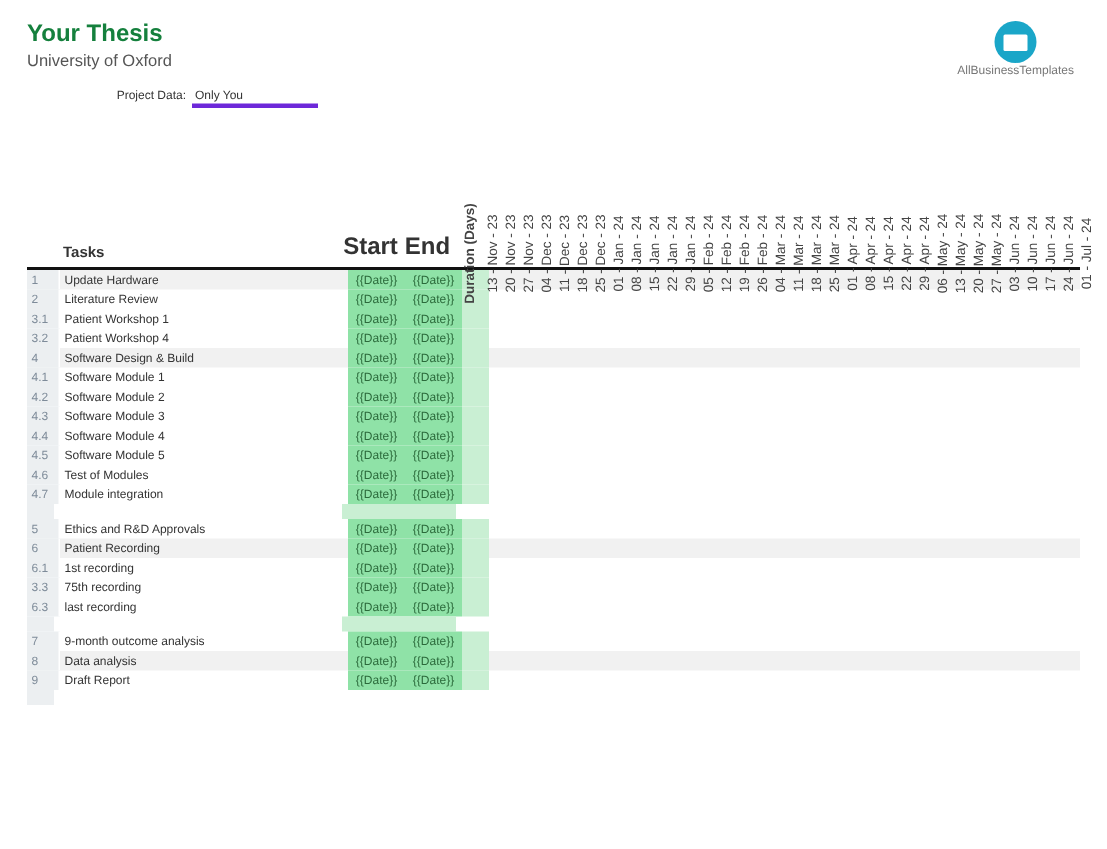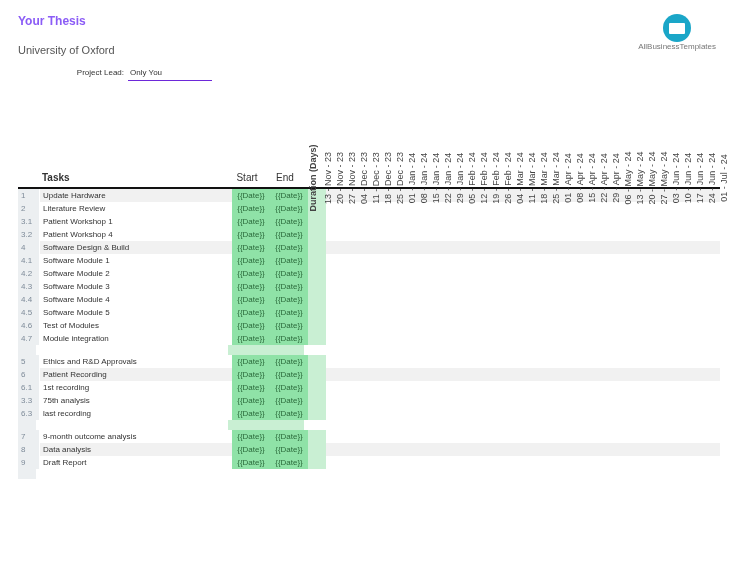--- a/index.html
+++ b/index.html
@@ -4,7 +4,7 @@
 <style>
 html,body{margin:0;padding:0;width:738px;height:566px;background:#fff;font-family:Arial,Helvetica,sans-serif;color:#333;overflow:hidden}
 .page{position:relative;width:738px;height:566px;padding:14px 18px;box-sizing:border-box}
-.title{font-size:12px;font-weight:bold;color:#8b5cf6}
+.title{font-size:16px;font-weight:bold;color:#15803d}
 .subtitle{font-size:11px;color:#555;margin-top:16px}
 .logo{position:absolute;top:14px;right:22px;text-align:center}
 .logo .disc{width:28px;height:28px;border-radius:50%;background:#1aa6c8;margin:0 auto;display:flex;align-items:center;justify-content:center}

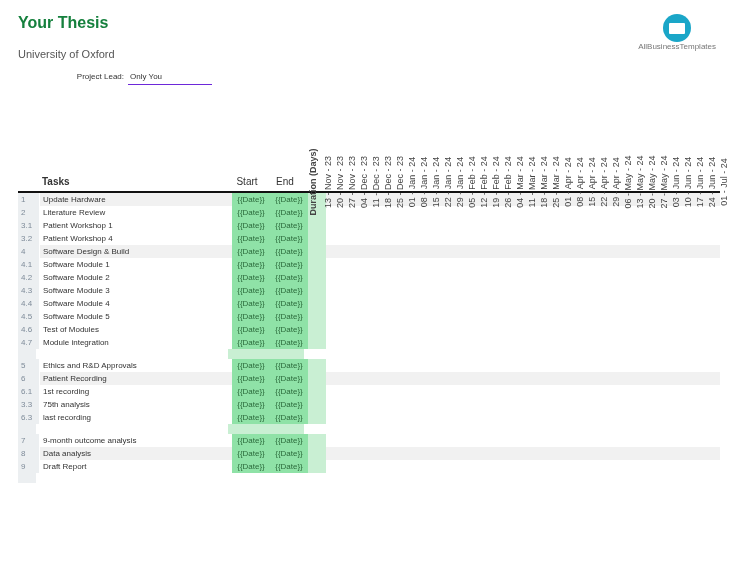--- a/index.html
+++ b/index.html
@@ -5,7 +5,7 @@
 html,body{margin:0;padding:0;width:738px;height:566px;background:#fff;font-family:Arial,Helvetica,sans-serif;color:#333;overflow:hidden}
 .page{position:relative;width:738px;height:566px;padding:14px 18px;box-sizing:border-box}
 .title{font-size:16px;font-weight:bold;color:#15803d}
-.subtitle{font-size:11px;color:#555;margin-top:16px}
+.subtitle{font-size:11px;color:#555;margin-top:3px}
 .logo{position:absolute;top:14px;right:22px;text-align:center}
 .logo .disc{width:28px;height:28px;border-radius:50%;background:#1aa6c8;margin:0 auto;display:flex;align-items:center;justify-content:center}
 .logo .laptop{width:16px;height:11px;background:#fff;border-radius:1px;position:relative}

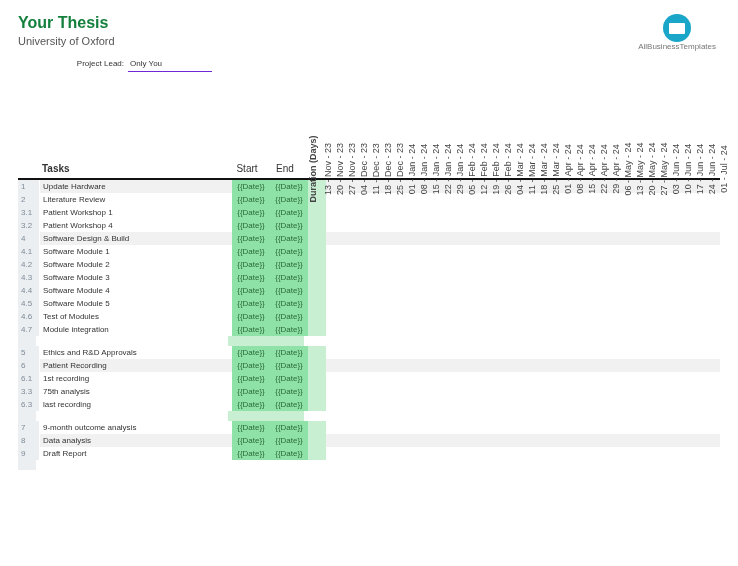--- a/index.html
+++ b/index.html
@@ -59,7 +59,7 @@
 
   <div class="meta">
     <div class="row">
-      <div class="lbl">Project Lead:</div>
+      <div class="lbl">Project Data:</div>
       <div class="val">Only You</div>
     </div>
   </div>

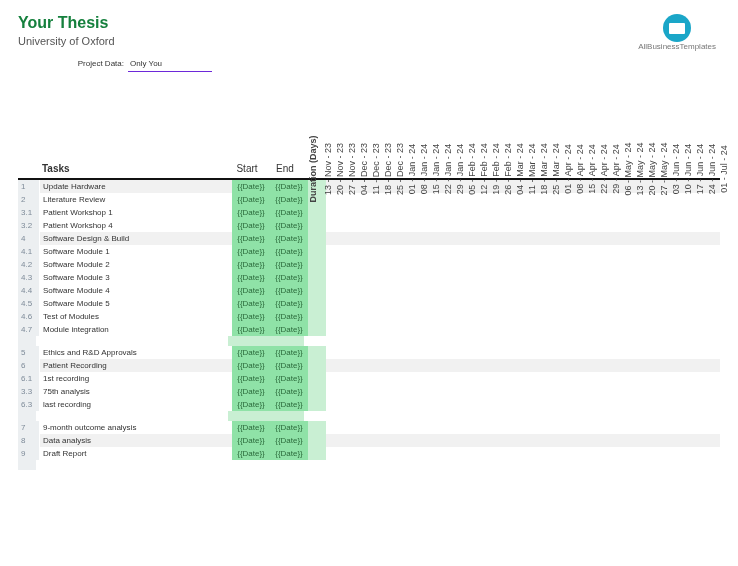--- a/index.html
+++ b/index.html
@@ -13,7 +13,7 @@
 .meta{margin-top:12px;font-size:10px;color:#444}
 .meta .row{display:flex;margin-bottom:2px}
 .meta .lbl{width:106px;text-align:right;padding-right:4px}
-.meta .val{border-bottom:1px solid #6d28d9;min-width:80px;padding:0 2px}
+.meta .val{border-bottom:3px solid #6d28d9;min-width:80px;padding:0 2px}
 .meta .day{border-bottom:1px solid #888;margin-left:10px;padding:0 2px}
 
 .hdrwrap{position:relative;height:98px;margin-top:8px;border-bottom:2px solid #111;display:flex;align-items:flex-end}

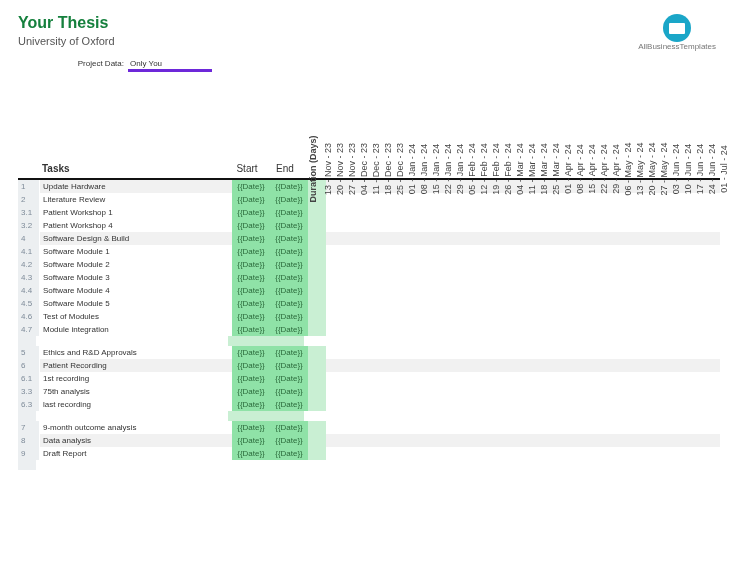--- a/index.html
+++ b/index.html
@@ -18,7 +18,7 @@
 
 .hdrwrap{position:relative;height:98px;margin-top:8px;border-bottom:2px solid #111;display:flex;align-items:flex-end}
 .tasks-col{width:210px;flex:none;font-size:10px;font-weight:bold;color:#333;padding-bottom:4px;padding-left:24px;box-sizing:border-box}
-.start-col,.end-col{width:38px;flex:none;font-size:10px;font-weight:normal;text-align:center;padding-bottom:4px}
+.start-col,.end-col{width:38px;flex:none;font-size:16px;font-weight:bold;text-align:center;padding-bottom:4px}
 .dur-col{width:18px;flex:none;position:relative}
 .dur-col span,.date-col span{position:absolute;bottom:4px;left:50%;transform:translateX(-50%) rotate(-90deg);transform-origin:center;white-space:nowrap;font-size:9px;color:#444}
 .dur-col span{font-weight:bold}

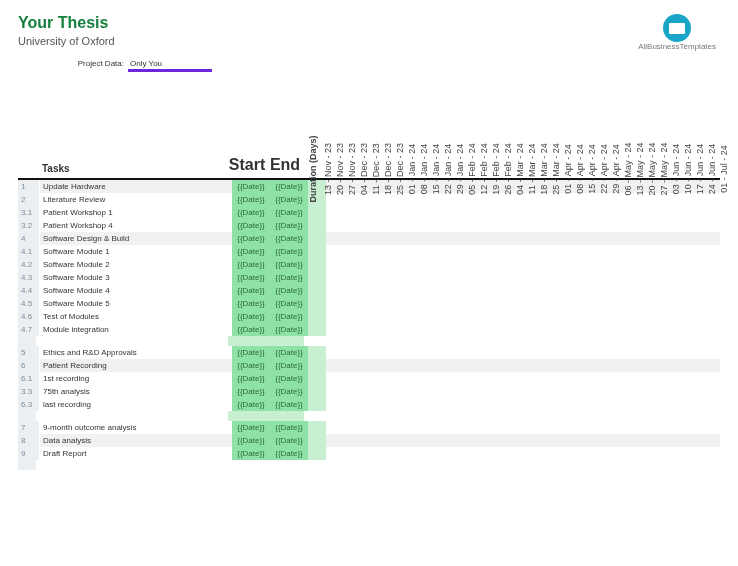--- a/index.html
+++ b/index.html
@@ -832,7 +832,7 @@
       </div>
       <div class="row">
         <div class="num">3.3</div>
-        <div class="task ind">75th analysis</div>
+        <div class="task ind">75th recording</div>
         <div class="cell start">{{Date}}</div>
         <div class="cell end">{{Date}}</div>
         <div class="dur"></div>

